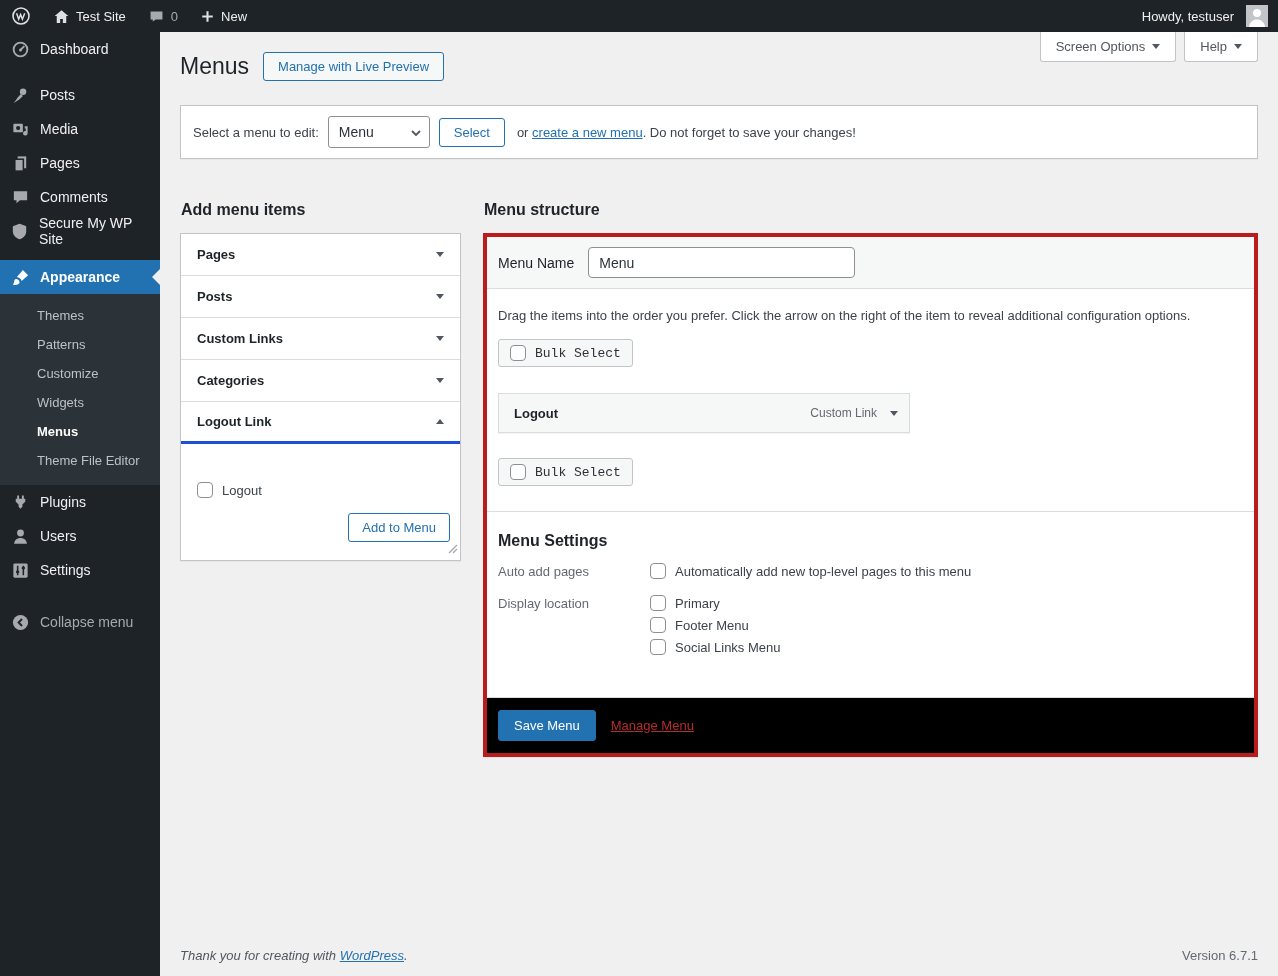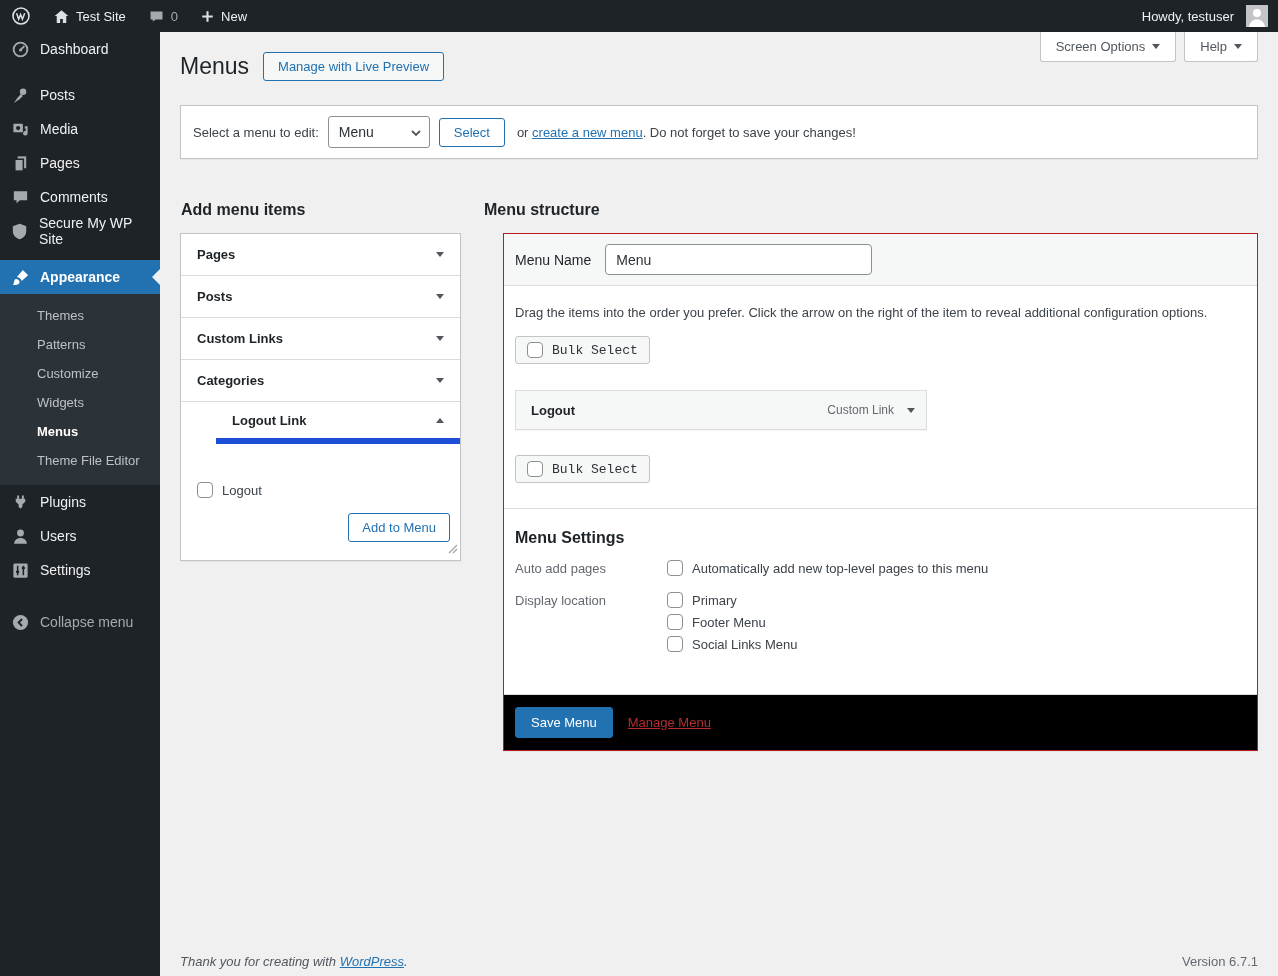--- a/index.html
+++ b/index.html
@@ -70,7 +70,7 @@
   .addto-wrap { position:absolute; right:10px; bottom:18px; }
   .grabber { position:absolute; right:2px; bottom:2px; cursor:nwse-resize; }
   
-  .ms-box { background:#fff; border:1px solid #b91c1c; box-shadow:0 1px 1px rgba(0,0,0,.04);margin-left:20px; }
+  .ms-box { background:#fff; border:4px solid #b91c1c; box-shadow:0 1px 1px rgba(0,0,0,.04); }
   .ms-header { background:#f6f7f7; border-bottom:1px solid #dcdcde; padding:10px 11px; display:flex; align-items:center; gap:14px; }
   .ms-header label { font-size:14px; color:#1d2327; }
   .ms-name-input { width:267px; height:31px; border:1px solid #8c8f94; border-radius:4px; padding:0 10px;

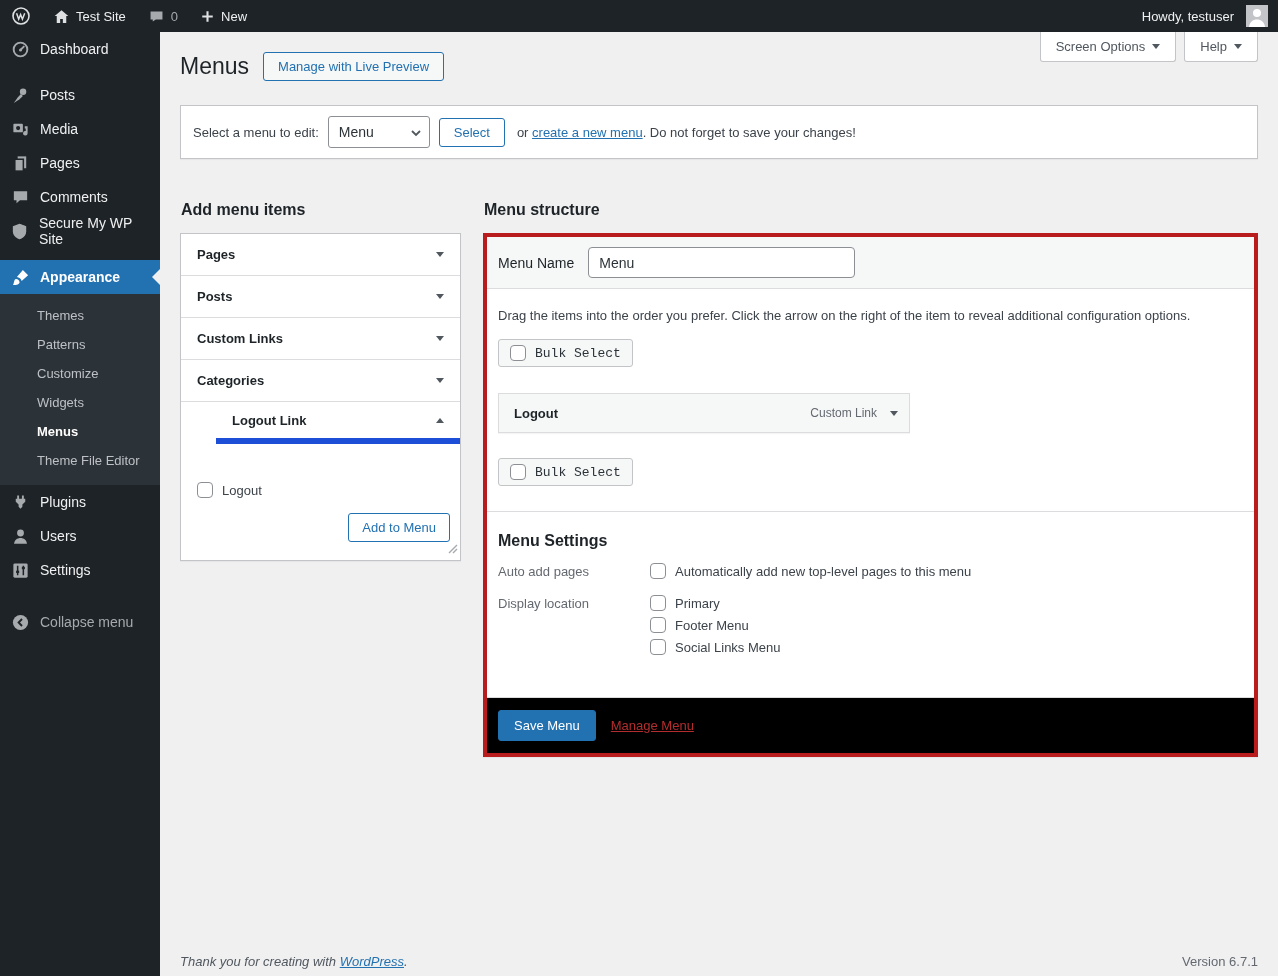--- a/index.html
+++ b/index.html
@@ -61,7 +61,7 @@
   .accordion { background:#fff; border:1px solid #c3c4c7; box-shadow:0 1px 1px rgba(0,0,0,.04); }
   .acc-header { height:42px; display:flex; align-items:center; justify-content:space-between; padding:0 16px;
     font-size:13px; font-weight:700; color:#1d2327; border-bottom:1px solid #dcdcde; cursor:pointer; background:#fff; }
-  .acc-header.last { border-bottom:6px solid #1d4ed8;margin-left:35px; }
+  .acc-header.last { border-bottom:3px solid #1d4ed8; }
   .acc-header .tri-down, .acc-header .tri-up { border-top-color:#50575e; border-bottom-color:#50575e; }
   .acc-content { height:116px; position:relative; background:#fff; }
   .check-row { display:flex; align-items:center; gap:9px; font-size:13px; color:#3c434a; }

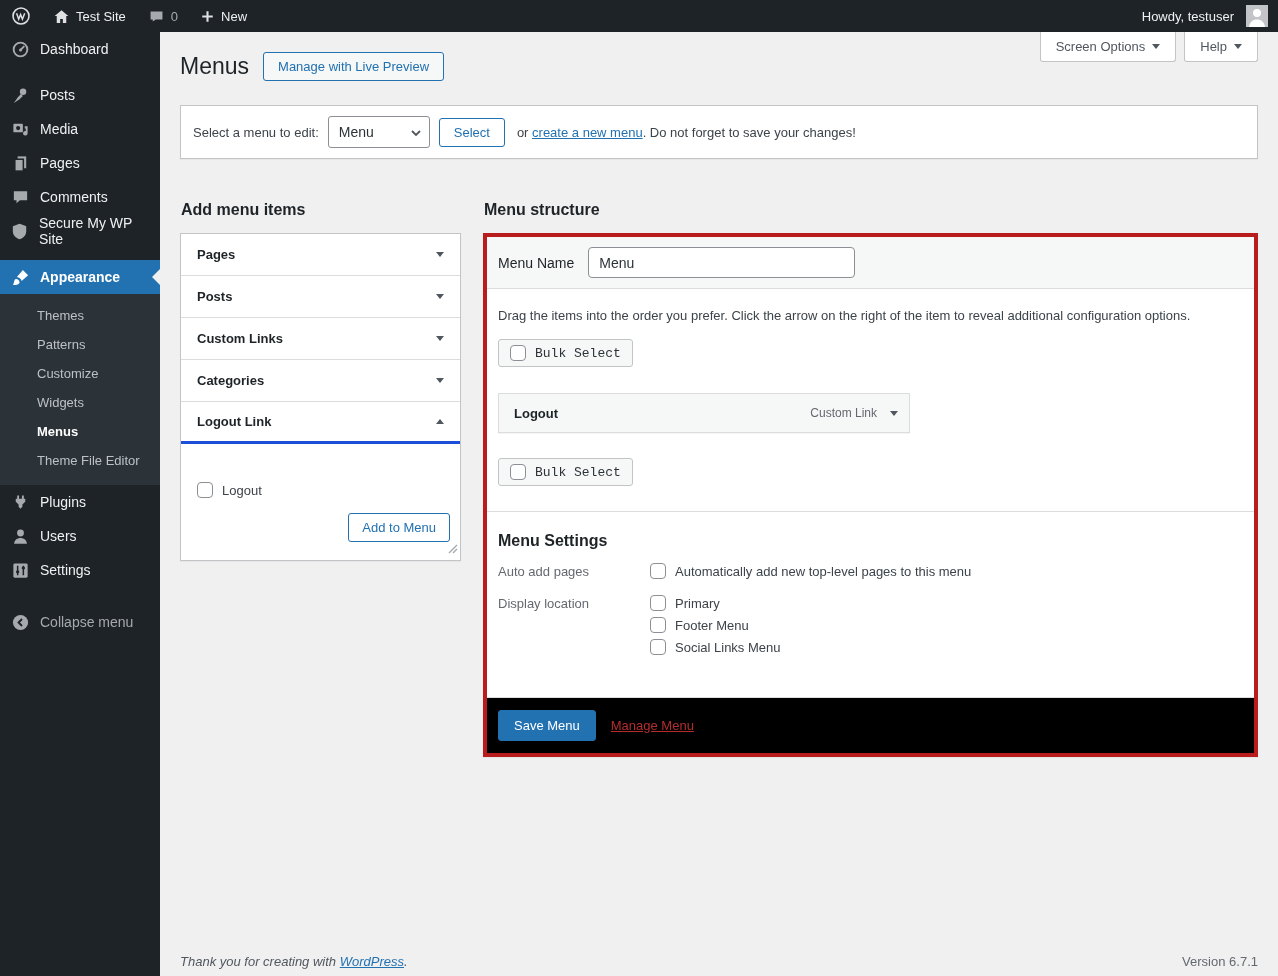--- a/index.html
+++ b/index.html
@@ -95,7 +95,7 @@
     padding:7px 15px; cursor:pointer; font-family:inherit; }
   .delete-link { color:#b32d2e; font-size:13px; text-decoration:underline; cursor:pointer; }
   
-  .page-footer { position:absolute; left:20px; right:20px; bottom:7px; display:flex; justify-content:space-between;
+  .page-footer { position:absolute; left:20px; right:20px; bottom:13px; display:flex; justify-content:space-between;
     font-size:13px; color:#50575e; }
   .thanks { font-style:italic; }
   .version { color:#646970; }

